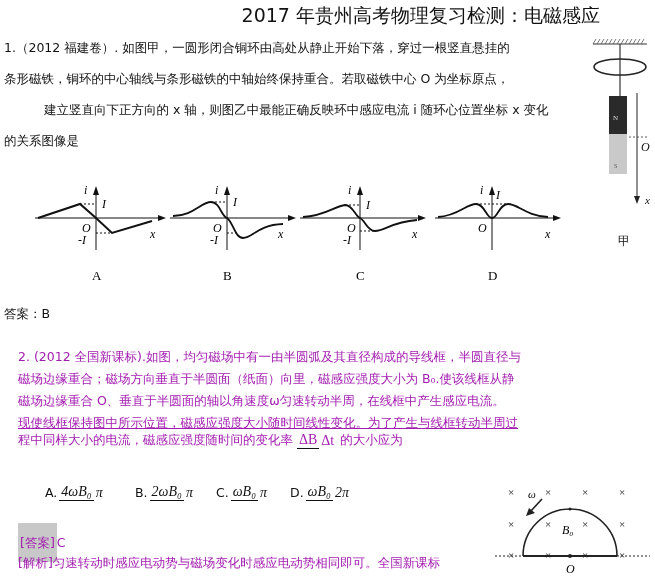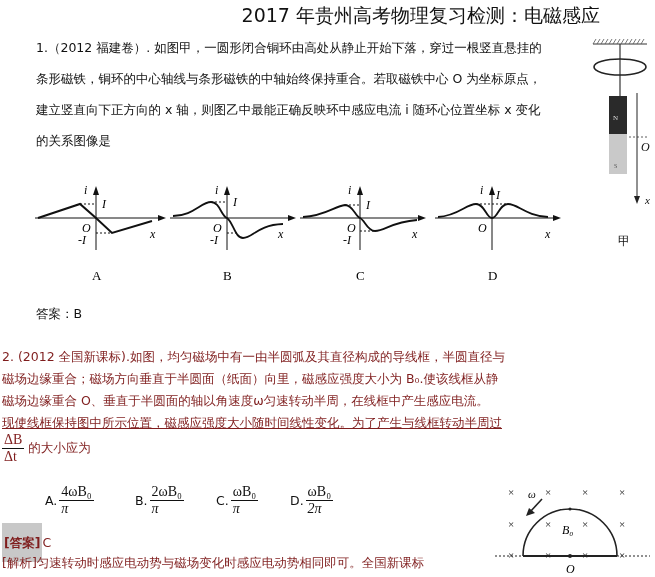--- a/index.html
+++ b/index.html
@@ -7,7 +7,7 @@
          font-family:"DejaVu Sans", "Liberation Sans", sans-serif; color:#111; }
   .abs { position:absolute; }
   .title { left:0; width:600px; top:3px; text-align:right; font-size:19px; color:#111; letter-spacing:0px; }
-  .q1line { left:36px; font-size:12.5px; white-space:nowrap; color:#111; }
+  .q1line { left:4px; font-size:12.5px; white-space:nowrap; color:#111; }
   .q2line { left:2px; font-size:12.5px; white-space:nowrap; color:#7f1d1d; }
   .frac { display:inline-flex; flex-direction:column; align-items:flex-start; vertical-align:middle;
           font-family:"Liberation Serif","DejaVu Serif",serif; font-size:14px; line-height:1.15; }

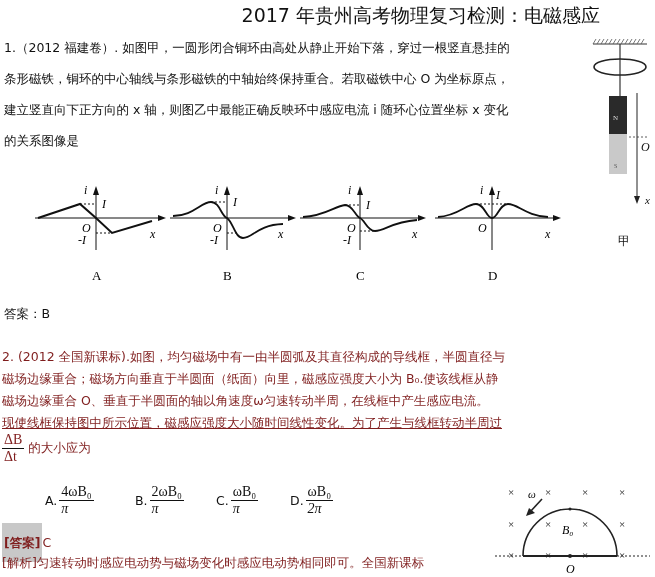--- a/index.html
+++ b/index.html
@@ -24,7 +24,7 @@
 
 <div class="abs q1line" style="top:40px;">1.（2012 福建卷）. 如图甲，一圆形闭合铜环由高处从静止开始下落，穿过一根竖直悬挂的</div>
 <div class="abs q1line" style="top:71px;">条形磁铁，铜环的中心轴线与条形磁铁的中轴始终保持重合。若取磁铁中心 O 为坐标原点，</div>
-<div class="abs q1line" style="top:102px;">建立竖直向下正方向的 x 轴，则图乙中最能正确反映环中感应电流 i 随环心位置坐标 x 变化</div>
+<div class="abs q1line" style="top:102px;margin-left:40px;">建立竖直向下正方向的 x 轴，则图乙中最能正确反映环中感应电流 i 随环心位置坐标 x 变化</div>
 <div class="abs q1line" style="top:133px;">的关系图像是</div>
 
 <svg class="abs" style="left:585px; top:38px;" width="70" height="215">

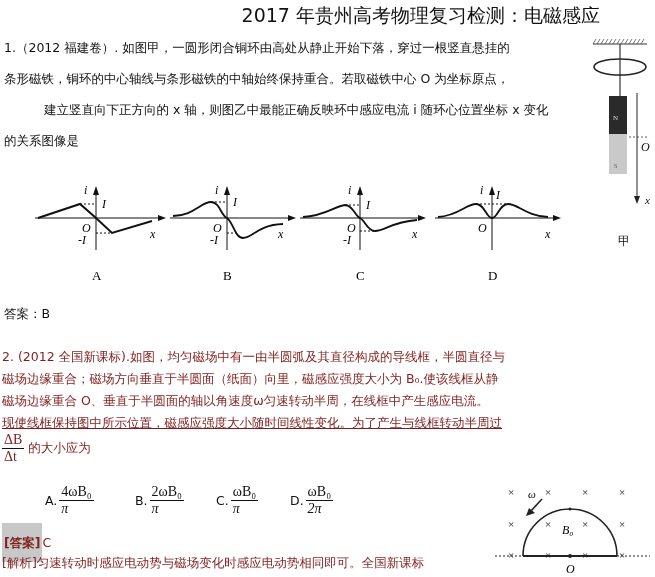--- a/index.html
+++ b/index.html
@@ -8,7 +8,7 @@
   .abs { position:absolute; }
   .title { left:0; width:600px; top:3px; text-align:right; font-size:19px; color:#111; letter-spacing:0px; }
   .q1line { left:4px; font-size:12.5px; white-space:nowrap; color:#111; }
-  .q2line { left:2px; font-size:12.5px; white-space:nowrap; color:#7f1d1d; }
+  .q2line { left:18px; font-size:12.5px; white-space:nowrap; color:#a21caf; }
   .frac { display:inline-flex; flex-direction:column; align-items:flex-start; vertical-align:middle;
           font-family:"Liberation Serif","DejaVu Serif",serif; font-size:14px; line-height:1.15; }
   .frac .num { border-bottom:1px solid #111; padding:0 2px; }

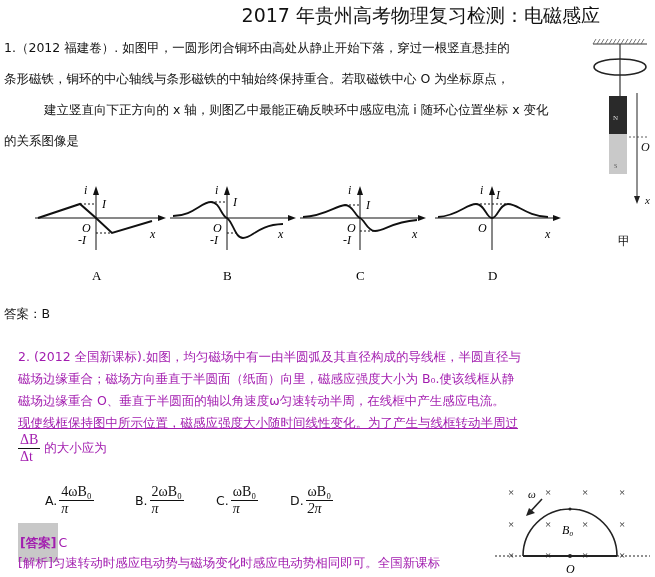--- a/index.html
+++ b/index.html
@@ -137,6 +137,7 @@
 <div class="abs q2line" style="top:393px;">磁场边缘重合 O、垂直于半圆面的轴以角速度ω匀速转动半周，在线框中产生感应电流。</div>
 <div class="abs q2line" style="top:415px;text-decoration:underline;">现使线框保持图中所示位置，磁感应强度大小随时间线性变化。为了产生与线框转动半周过</div>
 <div class="abs q2line" style="top:432px; display:flex; align-items:center; gap:4px;">
+  <span>程中同样大小的电流，磁感应强度随时间的变化率</span>
   <span class="frac">
     <span class="num" style="font-style:normal">ΔB</span>
     <span class="den" style="font-style:normal">Δt</span>

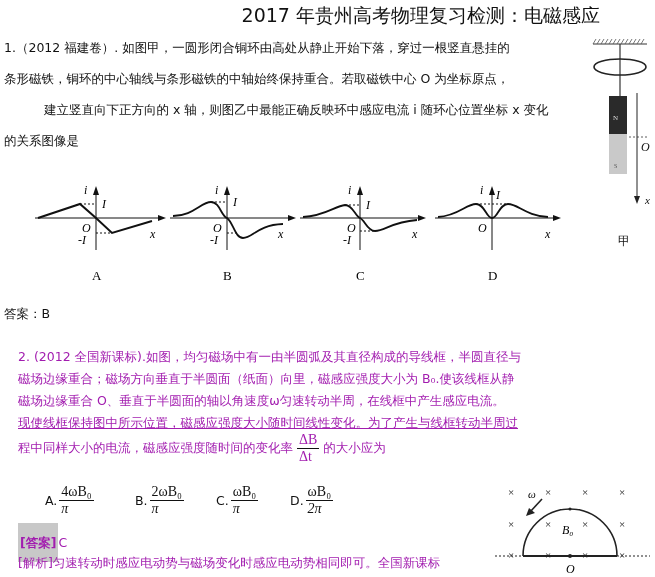--- a/index.html
+++ b/index.html
@@ -9,7 +9,7 @@
   .title { left:0; width:600px; top:3px; text-align:right; font-size:19px; color:#111; letter-spacing:0px; }
   .q1line { left:4px; font-size:12.5px; white-space:nowrap; color:#111; }
   .q2line { left:18px; font-size:12.5px; white-space:nowrap; color:#a21caf; }
-  .frac { display:inline-flex; flex-direction:column; align-items:flex-start; vertical-align:middle;
+  .frac { display:inline-flex; align-items:center; vertical-align:middle;
           font-family:"Liberation Serif","DejaVu Serif",serif; font-size:14px; line-height:1.15; }
   .frac .num { border-bottom:1px solid #111; padding:0 2px; }
   .frac .den { padding:0 2px; font-style:italic; }

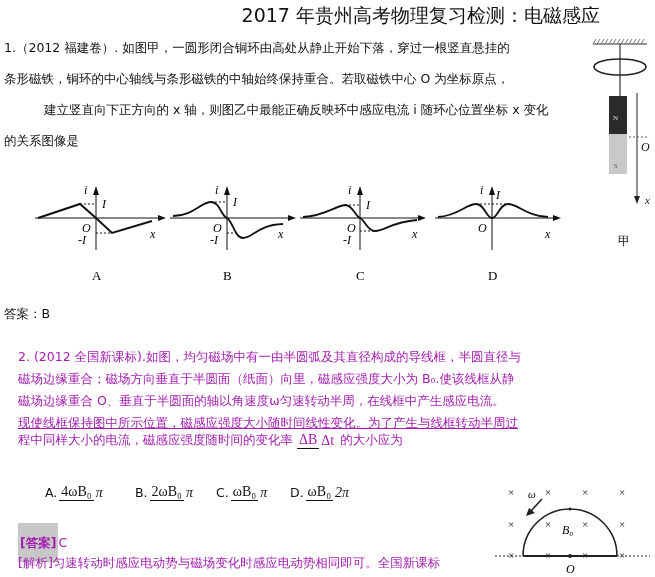--- a/index.html
+++ b/index.html
@@ -11,7 +11,7 @@
   .q2line { left:18px; font-size:12.5px; white-space:nowrap; color:#a21caf; }
   .frac { display:inline-flex; align-items:center; vertical-align:middle;
           font-family:"Liberation Serif","DejaVu Serif",serif; font-size:14px; line-height:1.15; }
-  .frac .num { border-bottom:1px solid #111; padding:0 2px; }
+  .frac .num { border-bottom:1px solid #111; padding:0 2px; font-style:italic; }
   .frac .den { padding:0 2px; font-style:italic; }
   .opt { font-size:12.5px; display:flex; align-items:center; gap:2px; }
   .answer-hl { background:#c8c8c8; padding:12px 2px;font-weight:bold; }

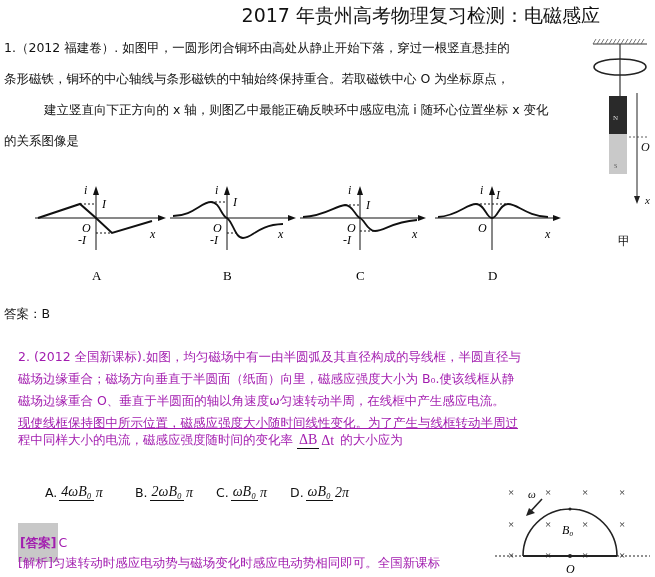--- a/index.html
+++ b/index.html
@@ -14,7 +14,7 @@
   .frac .num { border-bottom:1px solid #111; padding:0 2px; font-style:italic; }
   .frac .den { padding:0 2px; font-style:italic; }
   .opt { font-size:12.5px; display:flex; align-items:center; gap:2px; }
-  .answer-hl { background:#c8c8c8; padding:12px 2px;font-weight:bold; }
+  .answer-hl { background:#c8c8c8; padding:12px 2px; }
   svg text { font-family:"Liberation Serif","DejaVu Serif",serif; }
 </style>
 </head>

